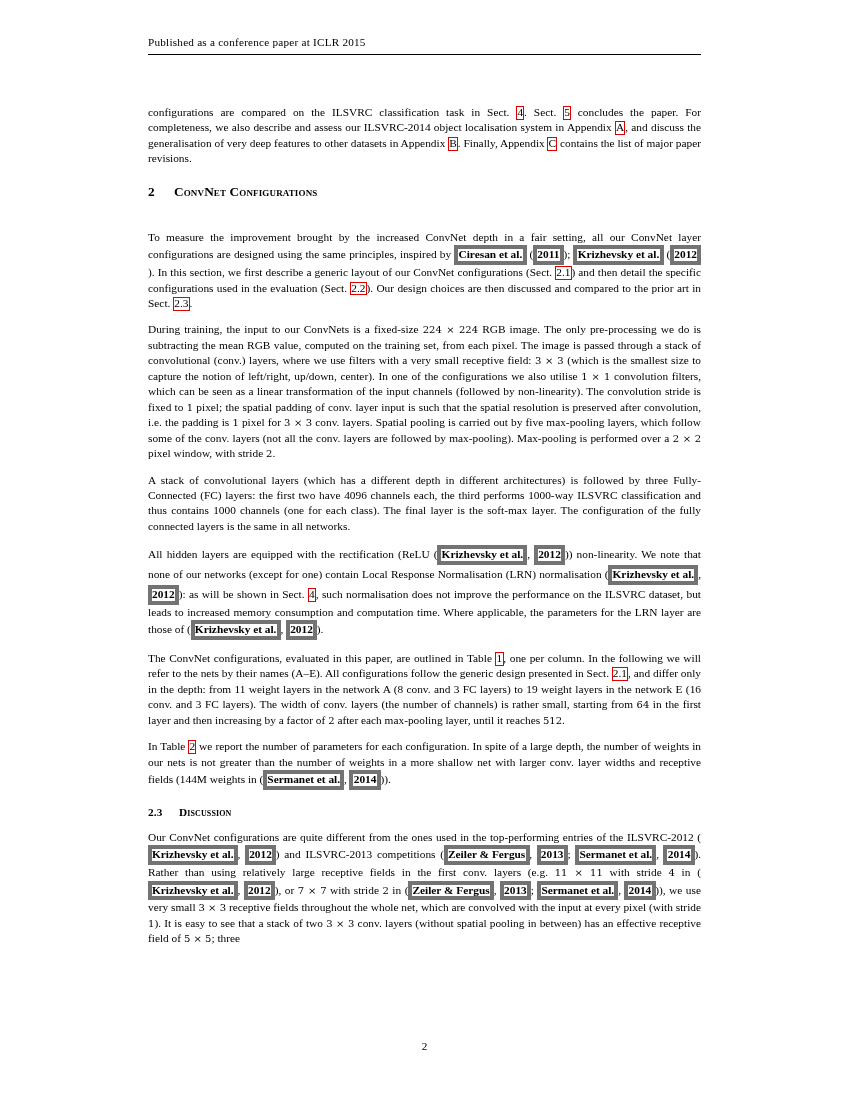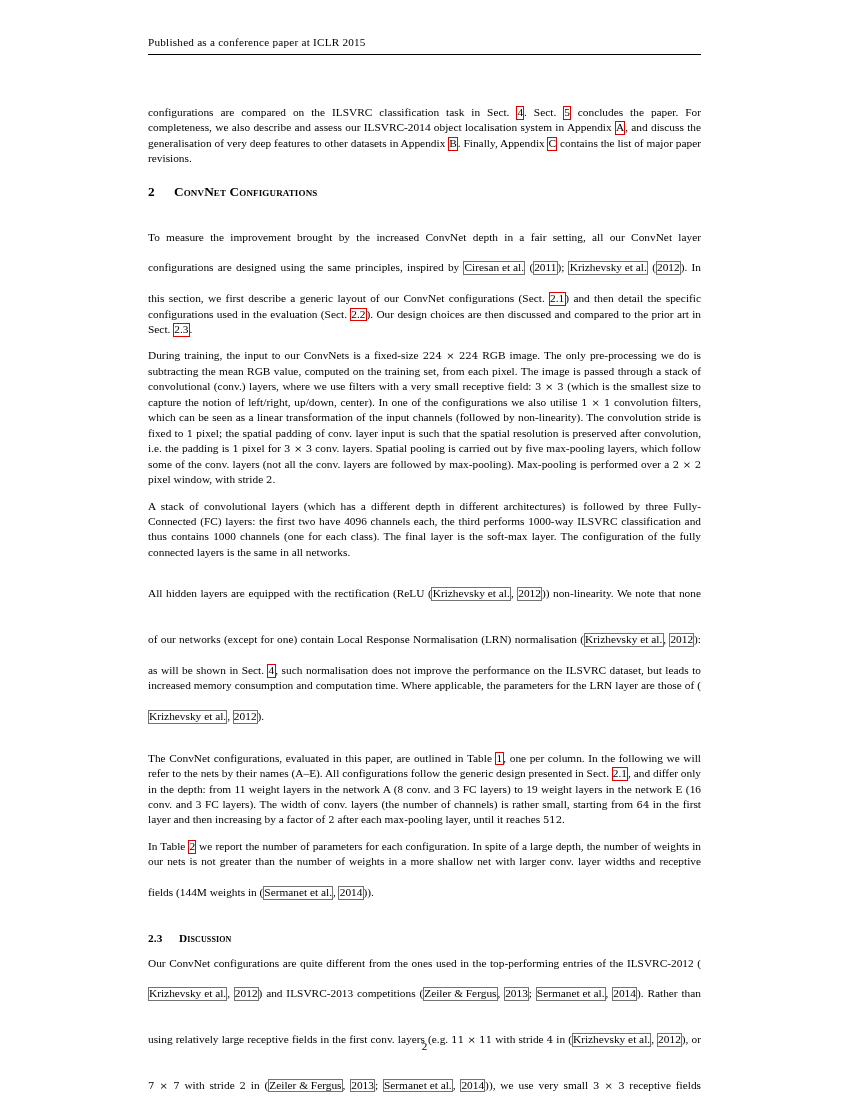--- a/index.html
+++ b/index.html
@@ -81,11 +81,12 @@
   
   .cite {
     display: inline-block;
-    border: 1px solid #737373;
+    border: 4px solid #737373;
     line-height: 1.04;
     padding: 0 0.3px;
-    margin: 16px -0.3px;
+    margin: 0 -0.3px;
     color: #000;
+    font-weight: bold;
   }
   .ref {
     display: inline-block;

